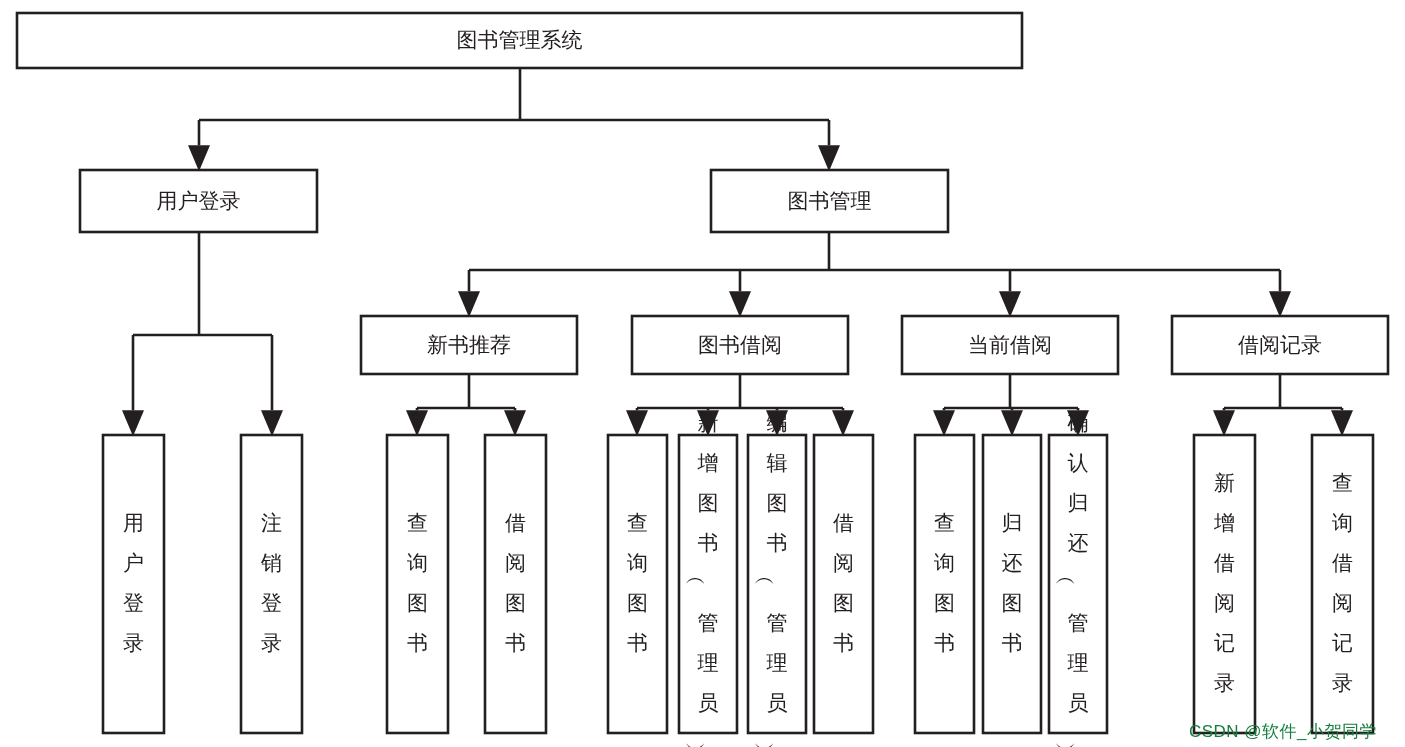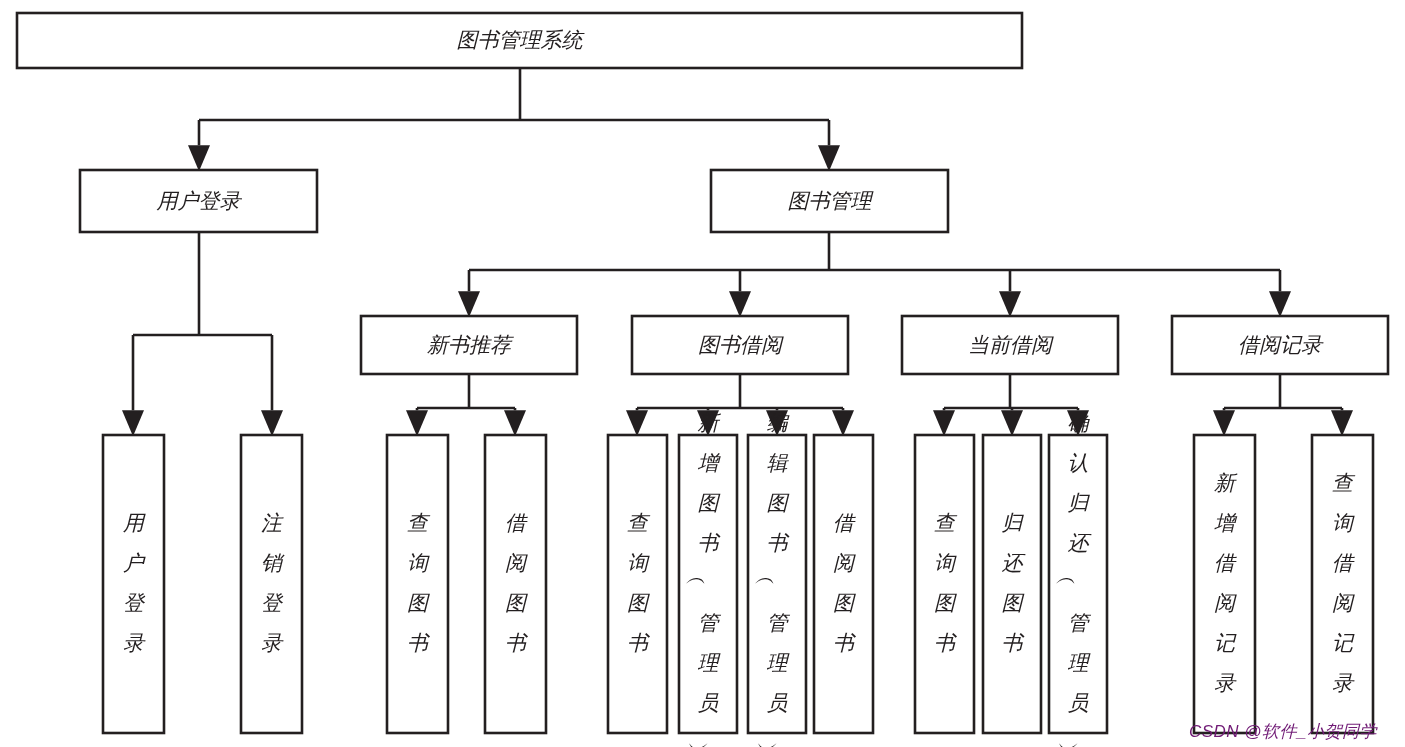--- a/index.html
+++ b/index.html
@@ -18,7 +18,6 @@
     width: 1385px;
     height: 747px;
     background: #ffffff;
-    font-style: italic;
   }
   svg.diagram-canvas {
     position: absolute;

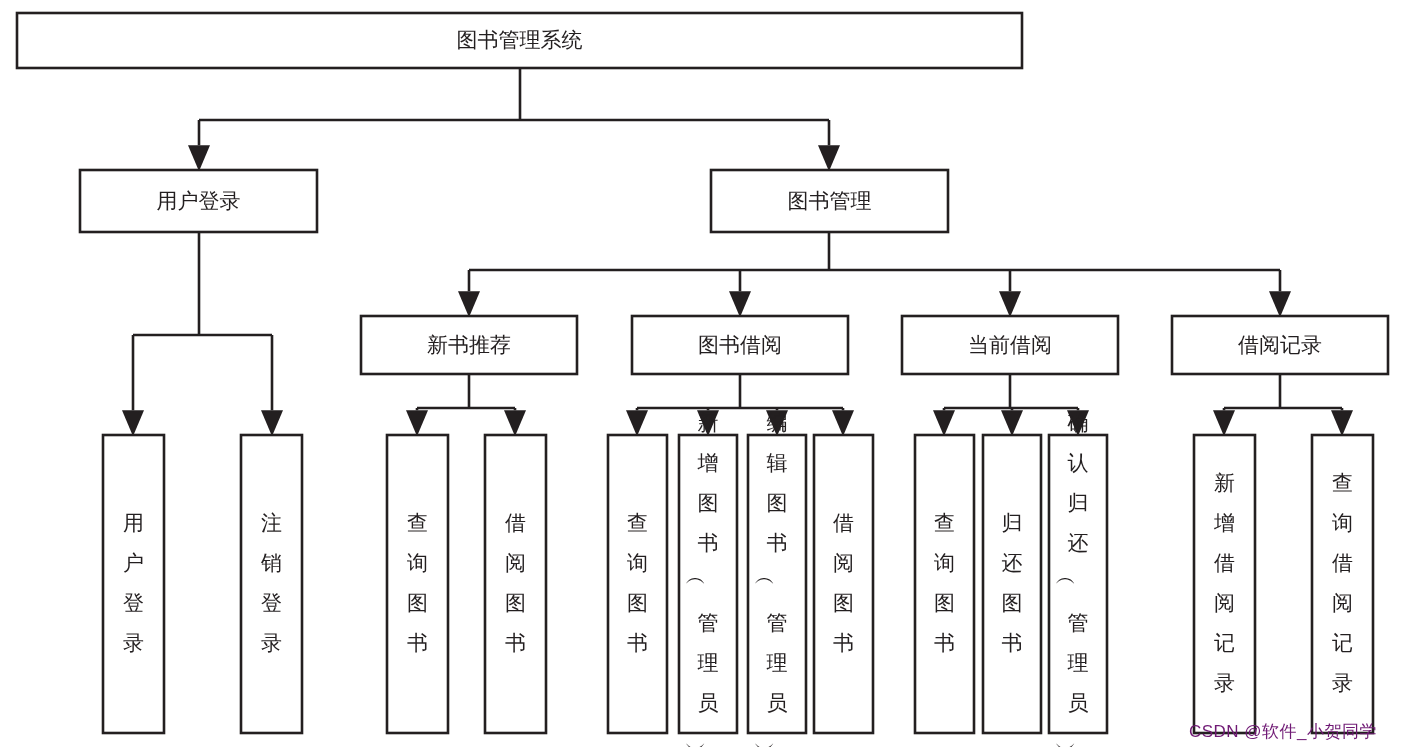--- a/index.html
+++ b/index.html
@@ -58,7 +58,7 @@
     bottom: 4px;
     font-family: "Liberation Sans", "DejaVu Sans", sans-serif;
     font-size: 17px;
-    color: #701a75;
+    color: #15803d;
     letter-spacing: 0.5px;
     white-space: nowrap;
     user-select: none;

